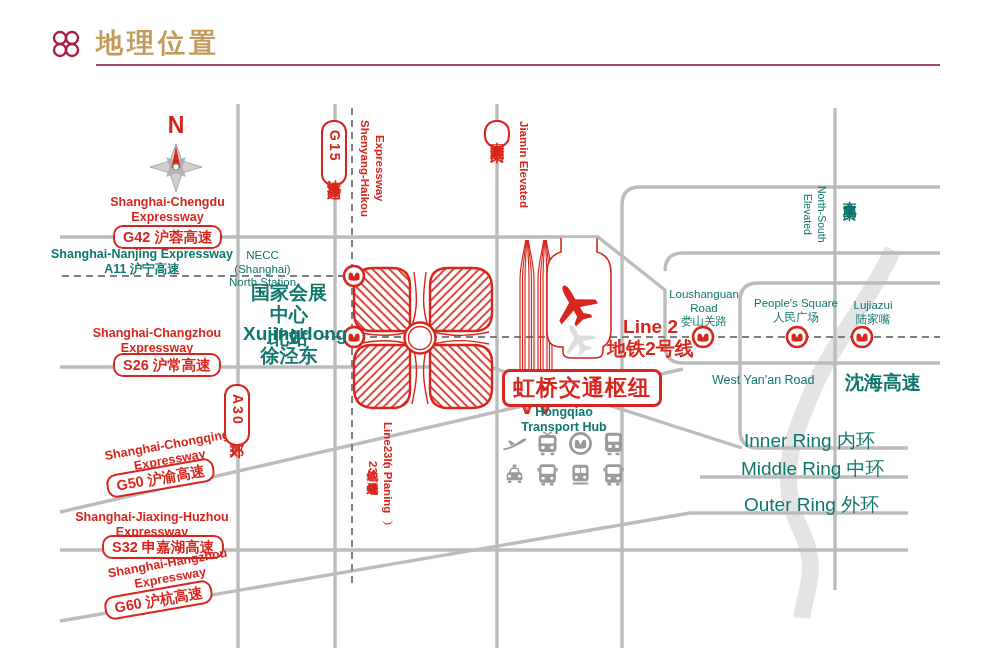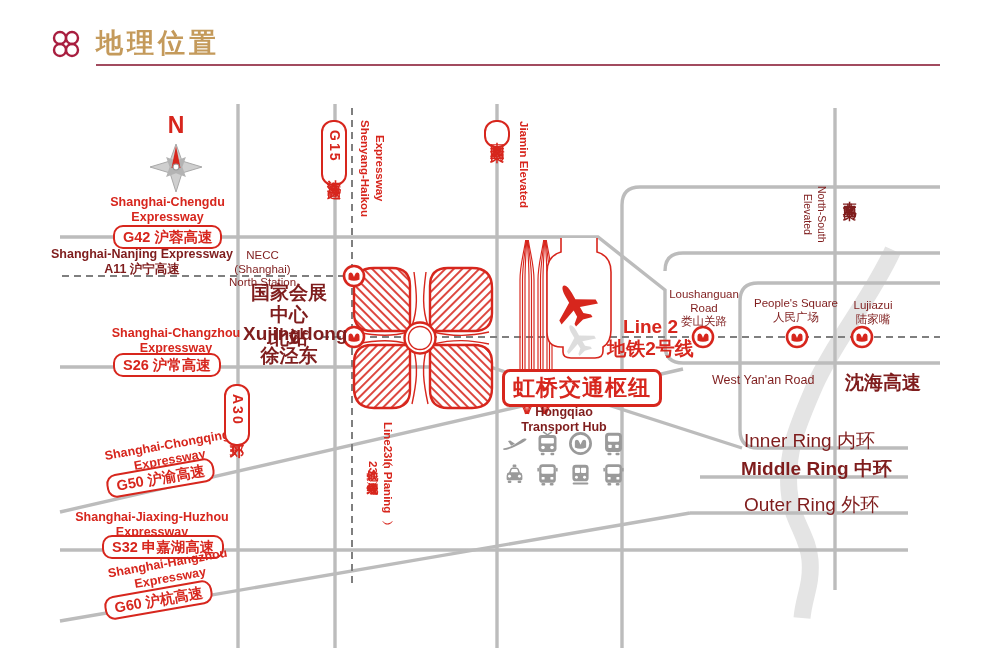--- a/index.html
+++ b/index.html
@@ -15,7 +15,7 @@
   
   .lb{position:absolute;white-space:pre-line;text-align:center;line-height:1.18;font-weight:bold;}
   .red{color:#d7261d;}
-  .gy{color:#7f1d1d;}
+  .gy{color:#0f766e;}
   .f12{font-size:12.5px;} .f11{font-size:11.5px;} .f13{font-size:19px;}
   .left{text-align:right;white-space:nowrap;}
   .rot{transform:rotate(-10deg);}

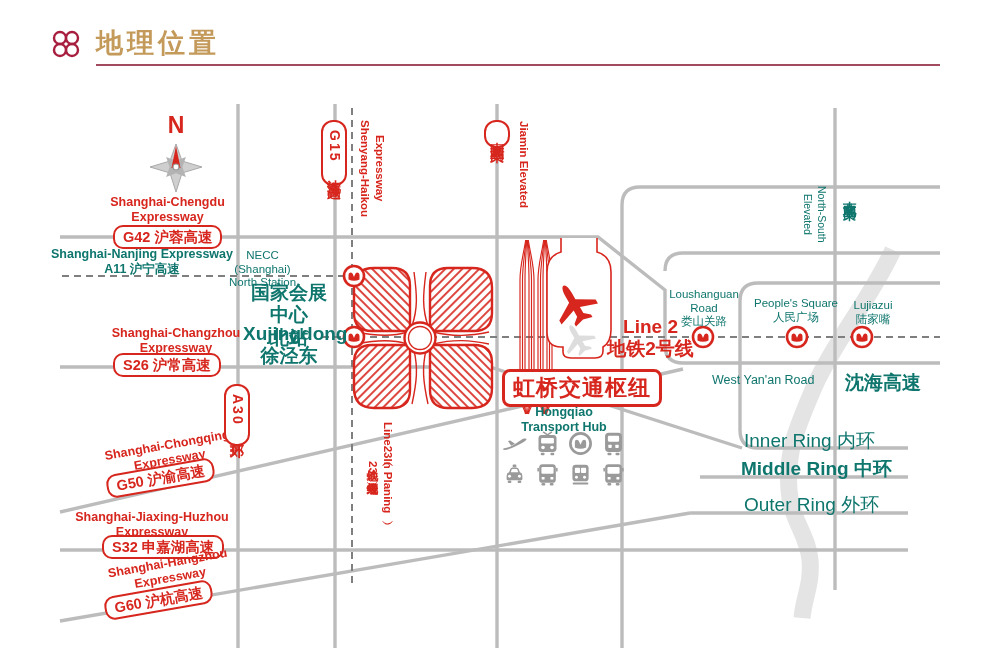--- a/index.html
+++ b/index.html
@@ -221,7 +221,7 @@
   <div class="badge" style="left:113px;top:225px;">G42 沪蓉高速</div>
   <div class="lb gy f12" style="left:48px;top:247px;width:188px;">Shanghai-Nanjing Expressway
 A11 沪宁高速</div>
-  <div class="lb red f12" style="left:96px;top:326px;width:160px;">Shanghai-Changzhou
+  <div class="lb red f12" style="left:77px;top:326px;width:160px;">Shanghai-Changzhou
 Expressway</div>
   <div class="badge" style="left:113px;top:353px;">S26 沪常高速</div>
   <div class="lb red f12 rot" style="left:86px;top:438px;width:165px;">Shanghai-Chongqing

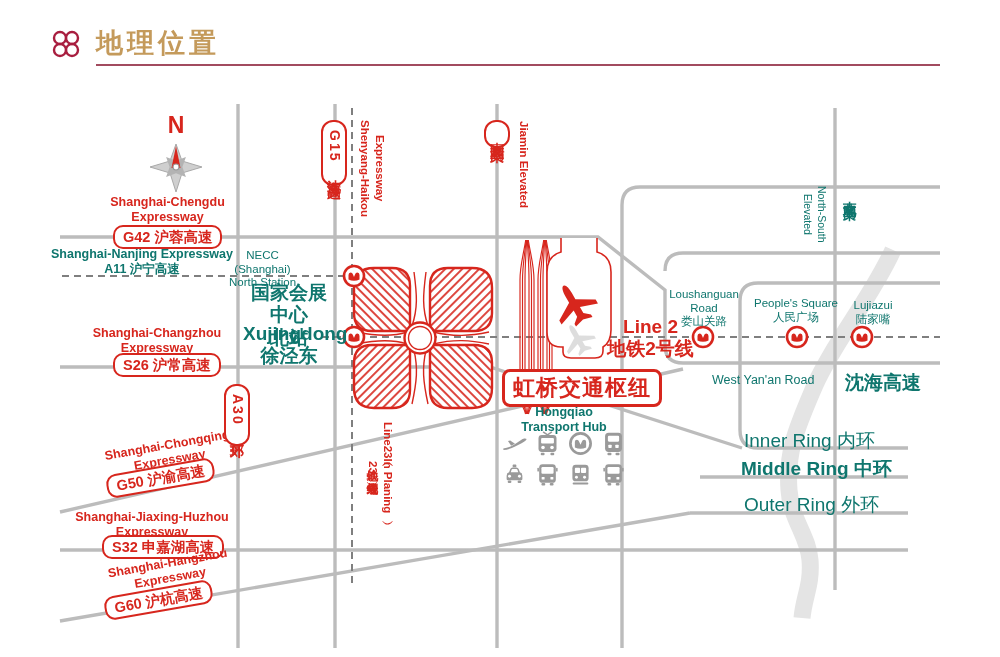--- a/index.html
+++ b/index.html
@@ -299,7 +299,7 @@
   <div class="lb gy f12 left" style="left:712px;top:373px;font-weight:normal;">West Yan'an Road</div>
   <div class="lb gy f13 left" style="left:845px;top:372px;">沈海高速</div>
   <div class="lb gy f13 left" style="left:744px;top:430px;font-weight:normal;">Inner Ring  内环</div>
-  <div class="lb gy f13 left" style="left:741px;top:458px;font-weight:bold;">Middle Ring 中环</div>
+  <div class="lb gy f13 left" style="left:741px;top:458px;font-weight:normal;">Middle Ring 中环</div>
   <div class="lb gy f13 left" style="left:744px;top:494px;font-weight:normal;">Outer Ring  外环</div>
 
 </div>

